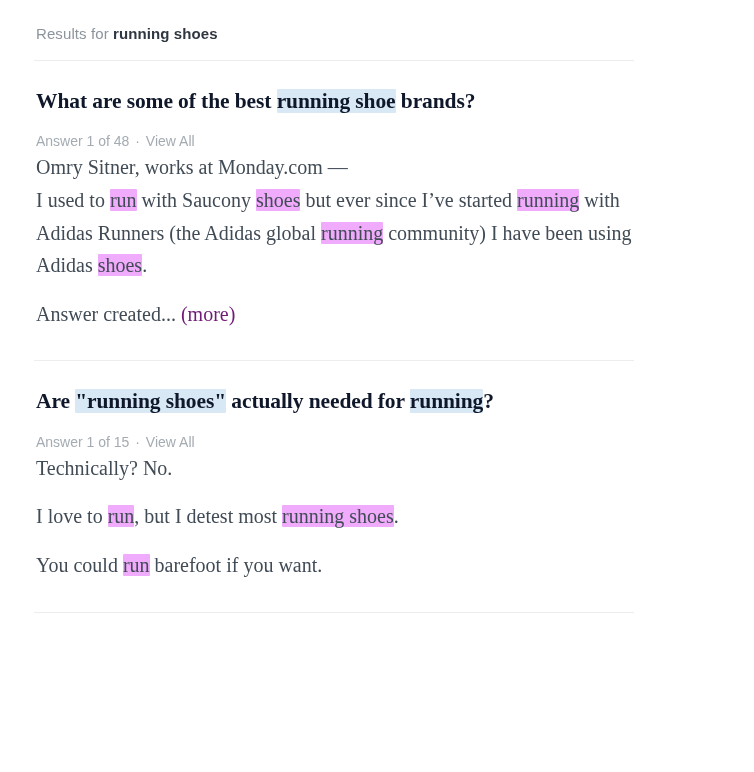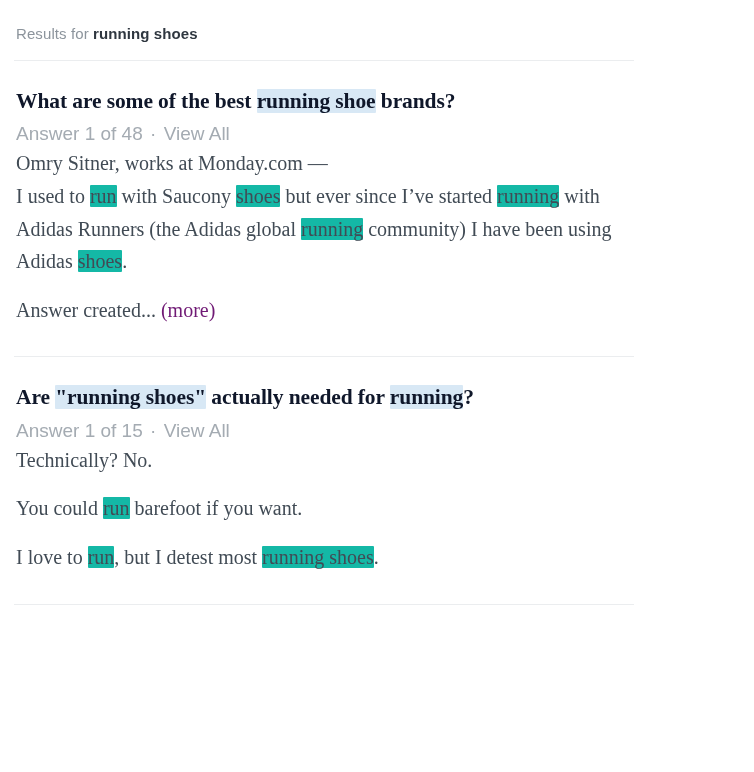--- a/index.html
+++ b/index.html
@@ -20,7 +20,7 @@
     width: 642px;
     height: 772px;
     box-sizing: border-box;
-    padding: 0 8px 0 16px;
+    padding: 0 8px 0 36px;
   }
 
   

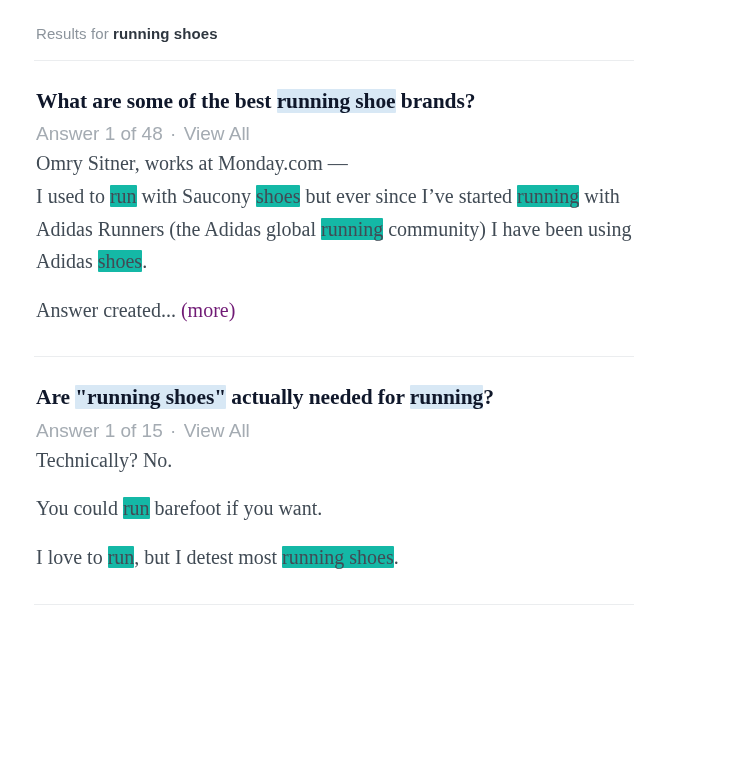--- a/index.html
+++ b/index.html
@@ -65,9 +65,9 @@
 
   .meta {
     font-family: "Liberation Sans", "DejaVu Sans", sans-serif;
-    font-size: 19px;
+    font-size: 14px;
     color: #a4abb2;
-    margin-top: 8px;
+    margin-top: 18px;
     white-space: nowrap;
   }
   .meta .sep { padding: 0 2px; }

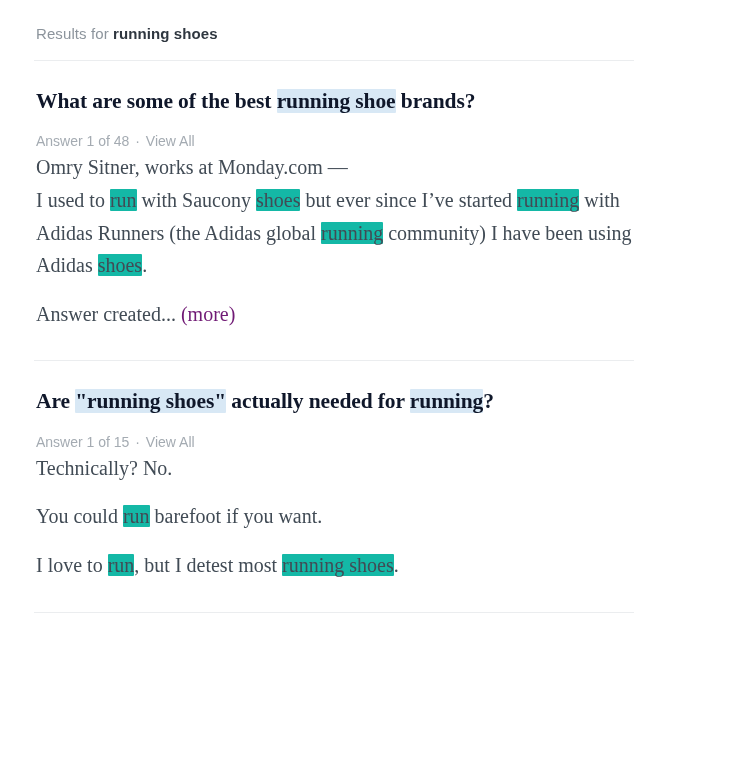--- a/index.html
+++ b/index.html
@@ -86,7 +86,7 @@
   .para-gap { margin-top: 16px; }
 
   mark.hl {
-    background: #14b8a6;
+    background: #f0abfc;
     color: inherit;
     padding: 0;
     border-radius: 1px;

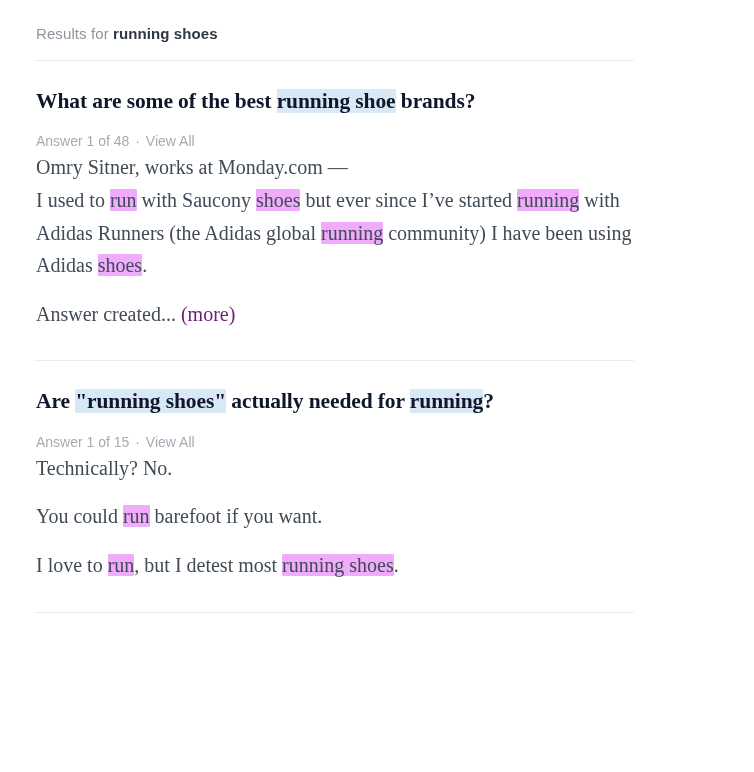--- a/index.html
+++ b/index.html
@@ -137,8 +137,8 @@
         <h2 class="q-title"><span>Are </span><mark class="hl">"running shoes"</mark><span> actually needed for </span><mark class="hl">running</mark><span>?</span></h2>
         <div class="meta"><span>Answer 1 of 15</span><span class="sep"> · </span><span class="view-all">View All</span></div>
         <p class="body-text"><span>Technically? No.</span></p>
+        <p class="body-text para-gap"><span>I love to </span><mark class="hl">run</mark><span>, but I detest most </span><mark class="hl">running shoes</mark><span>.</span></p>
         <p class="body-text para-gap"><span>You could </span><mark class="hl">run</mark><span> barefoot if you want.</span></p>
-        <p class="body-text para-gap"><span>I love to </span><mark class="hl">run</mark><span>, but I detest most </span><mark class="hl">running shoes</mark><span>.</span></p>
         <div class="spacer-after-body"></div>
       </div>
       <hr class="divider">

